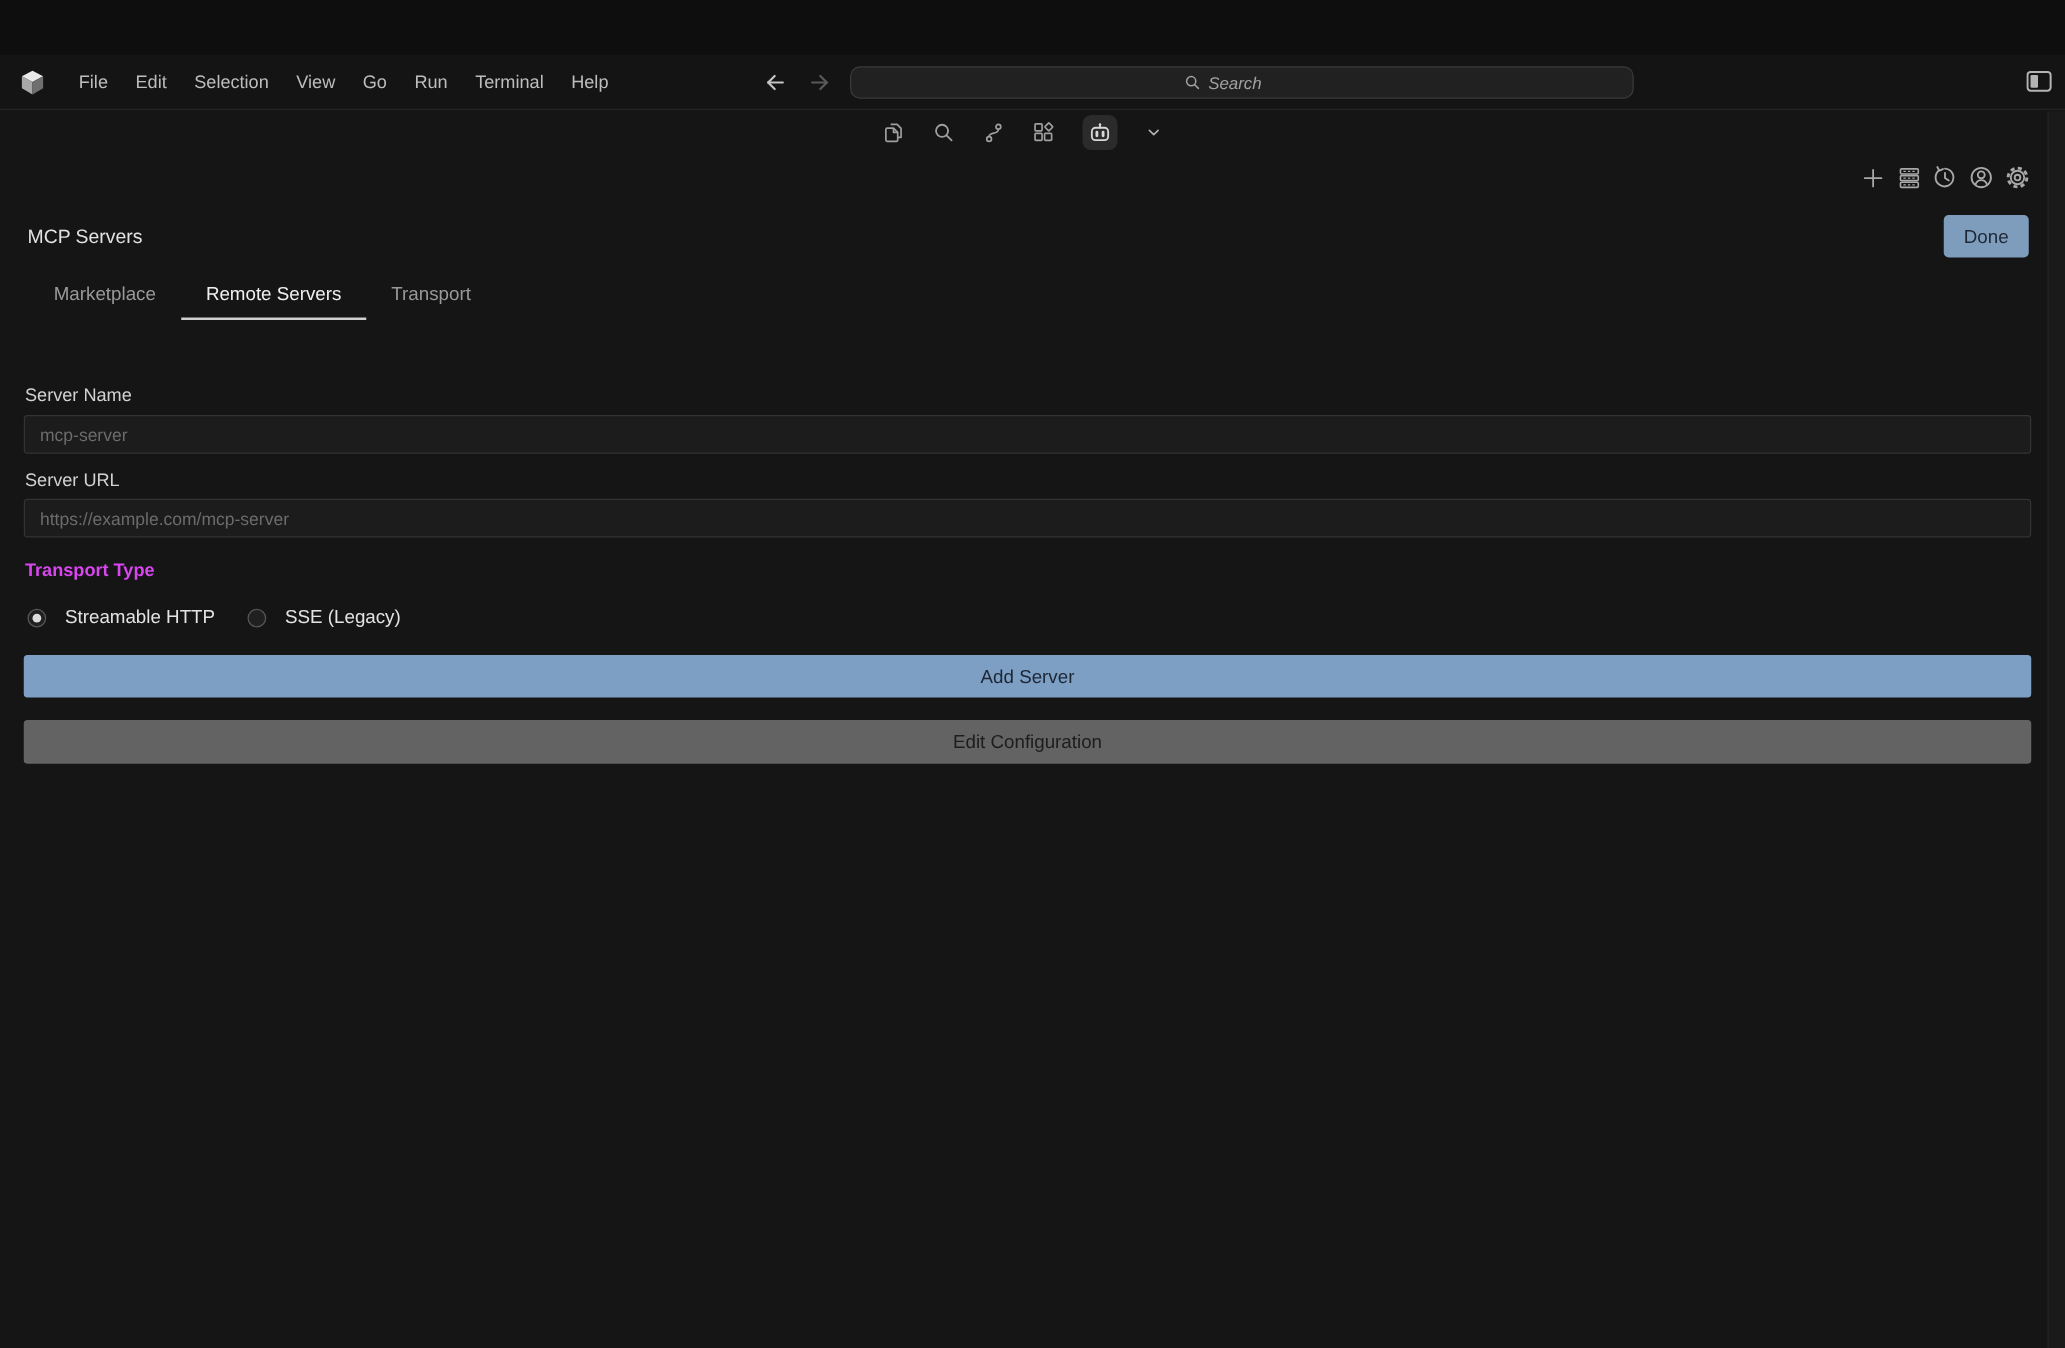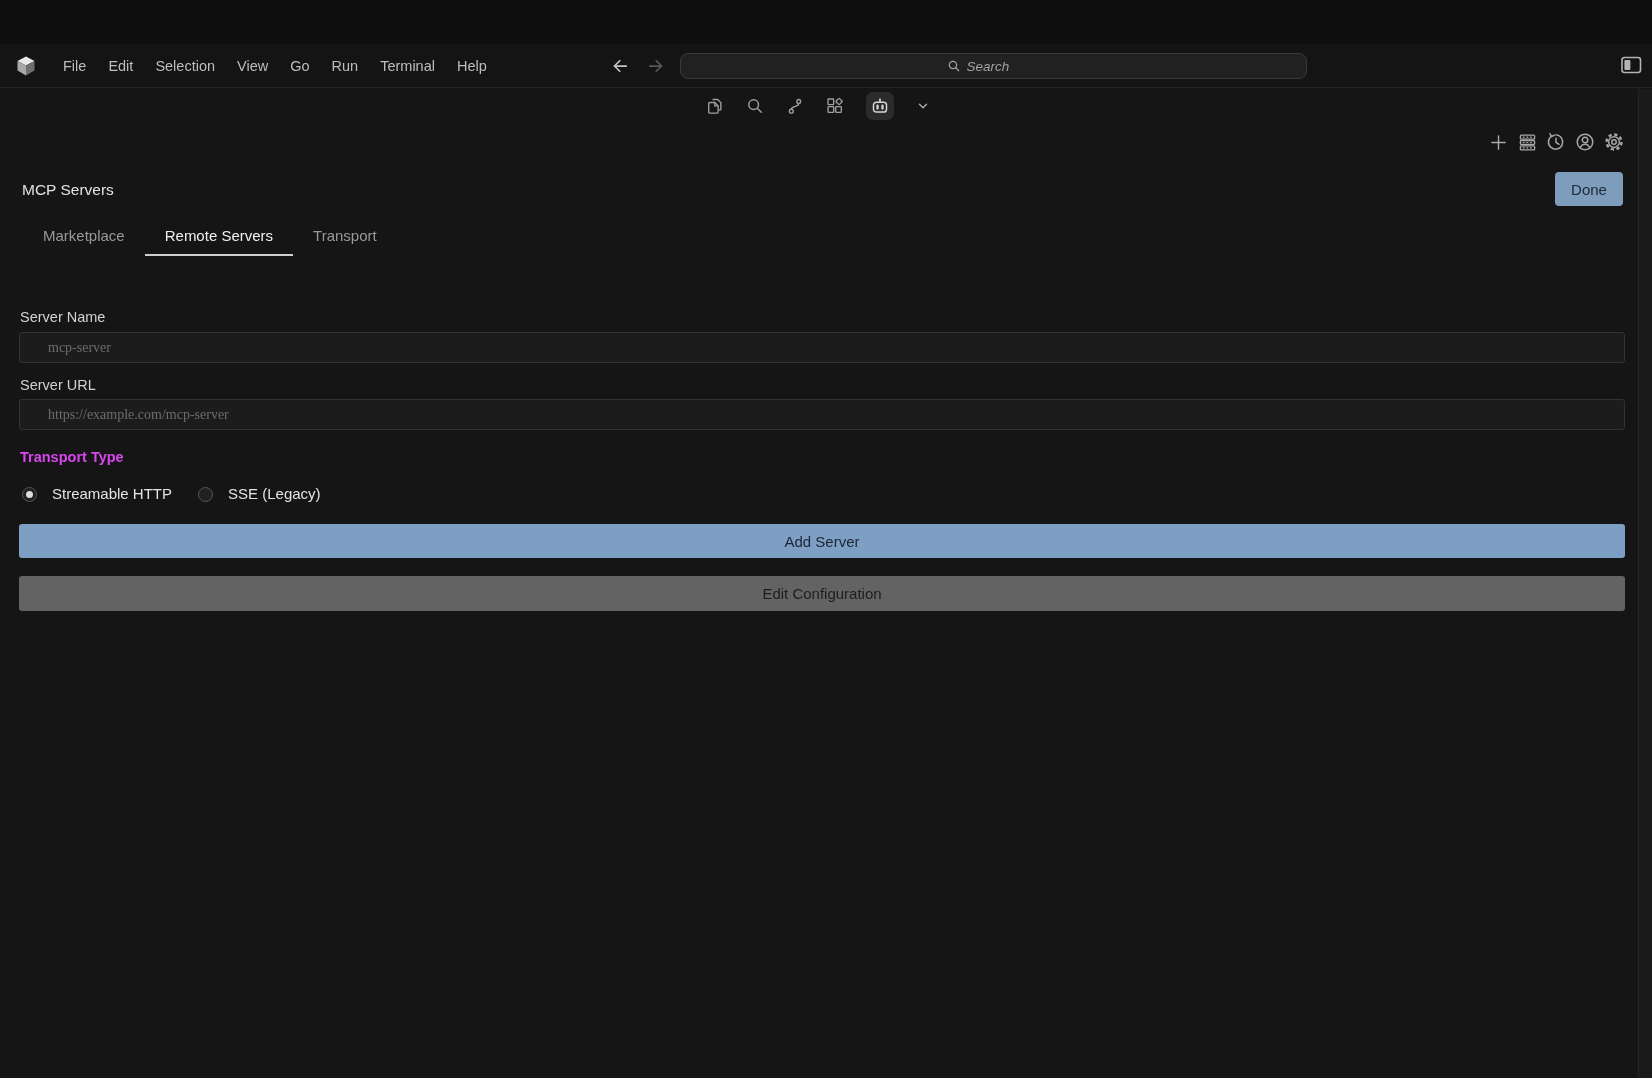--- a/index.html
+++ b/index.html
@@ -60,7 +60,7 @@
   .flabel.url  { top:333px; }
   .field { position:absolute; left:19px; width:1606px; height:31px;
            background:#1c1c1c; border:1px solid #333333; border-radius:3px;
-           padding:0 28px; color:#cfcfcf; font-size:14px; font-family:Liberation Serif, serif; outline:none; }
+           padding:0 12px; color:#cfcfcf; font-size:14px; font-family:Liberation Sans, sans-serif; outline:none; }
   .field::placeholder { color:#6c6c6c; }
   .field.name { top:288px; }
   .field.url  { top:355px; }

